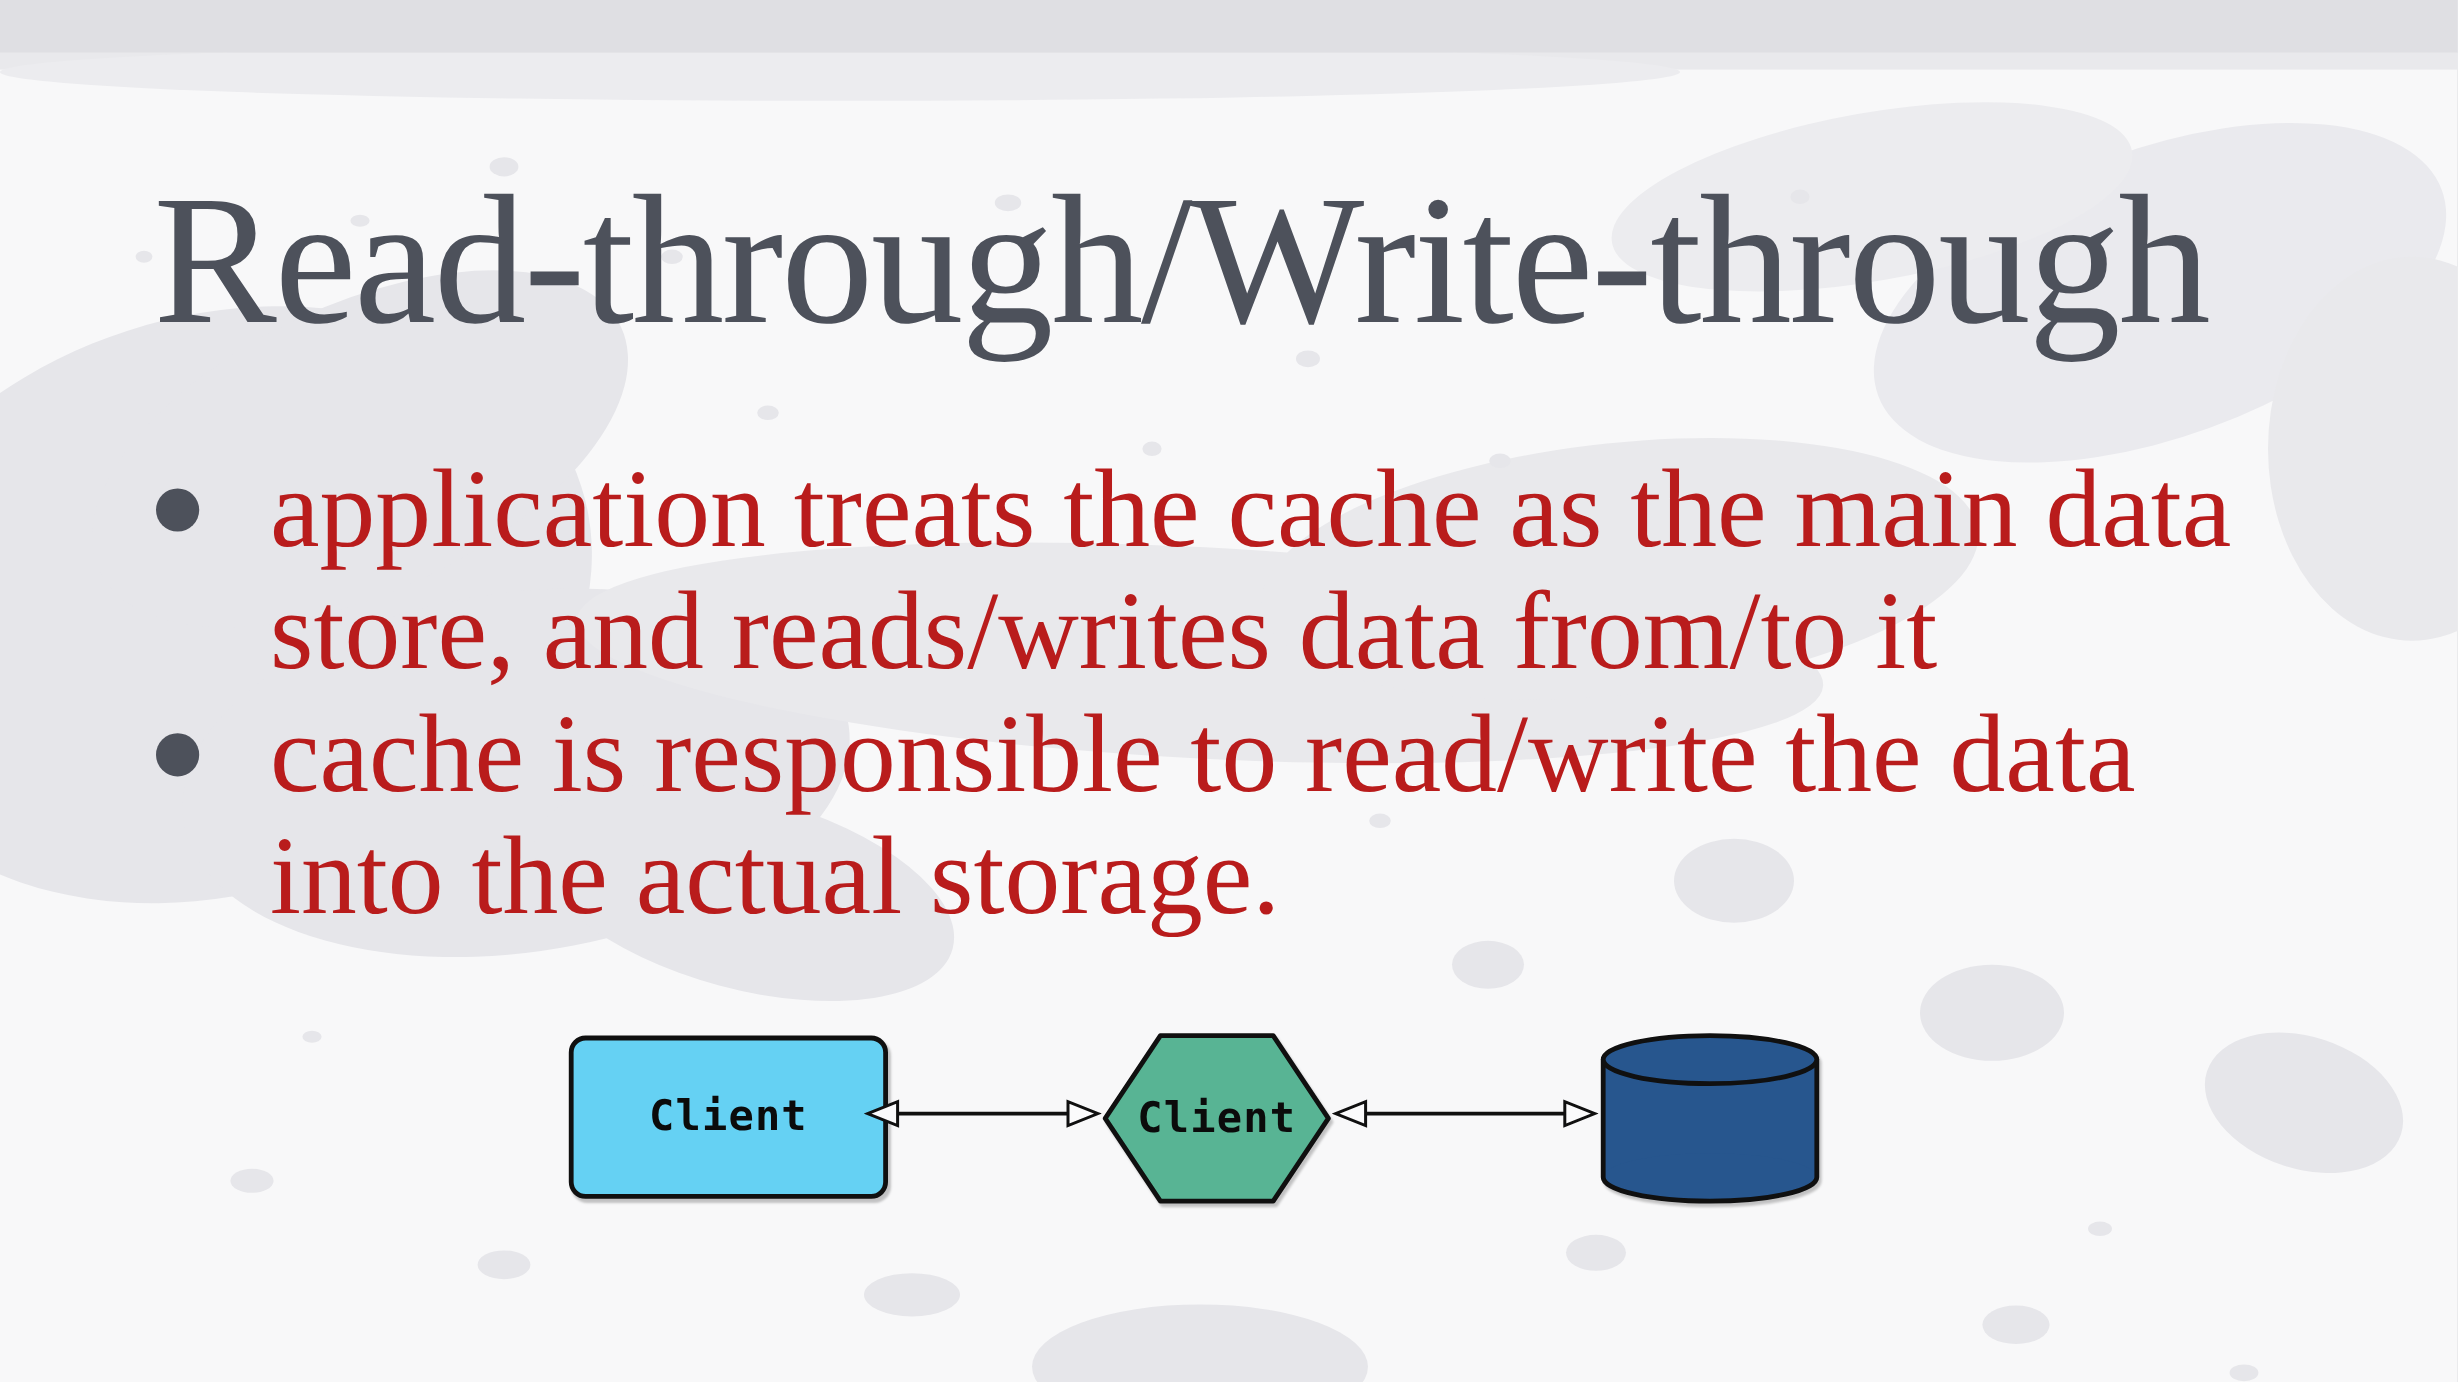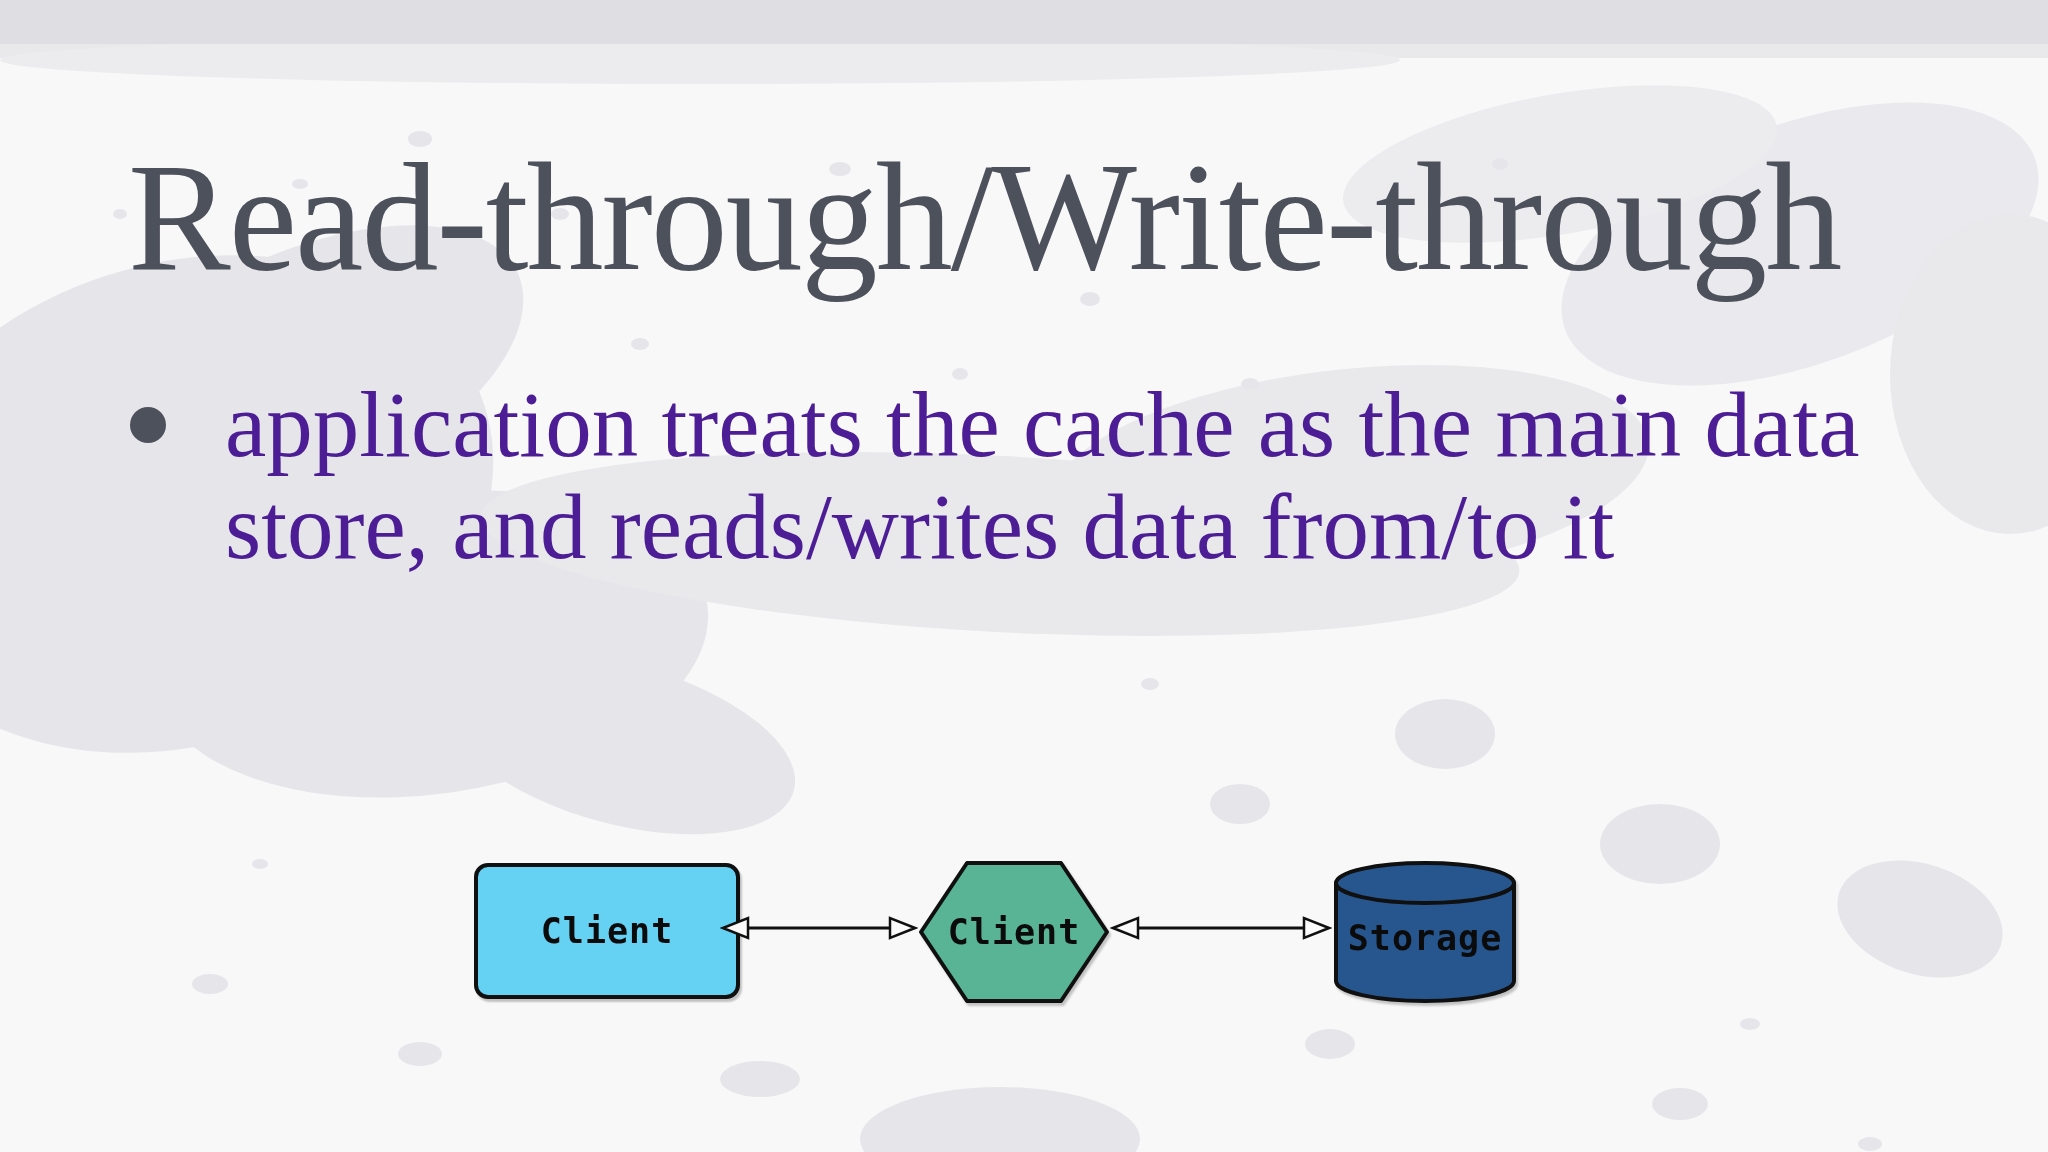--- a/index.html
+++ b/index.html
@@ -13,7 +13,7 @@
     font-size:154px;font-weight:400;line-height:1;letter-spacing:-2px;
     color:#4d515b;white-space:nowrap;
   }
-  .bullets{position:absolute;left:128px;top:330px;width:1750px;color:#4c1d95;}
+  .bullets{position:absolute;left:128px;top:330px;width:1750px;color:#b91c1c;}
   .bullet{display:flex;align-items:flex-start;}
   .marker{
     flex:0 0 auto;width:36px;height:36px;border-radius:50%;

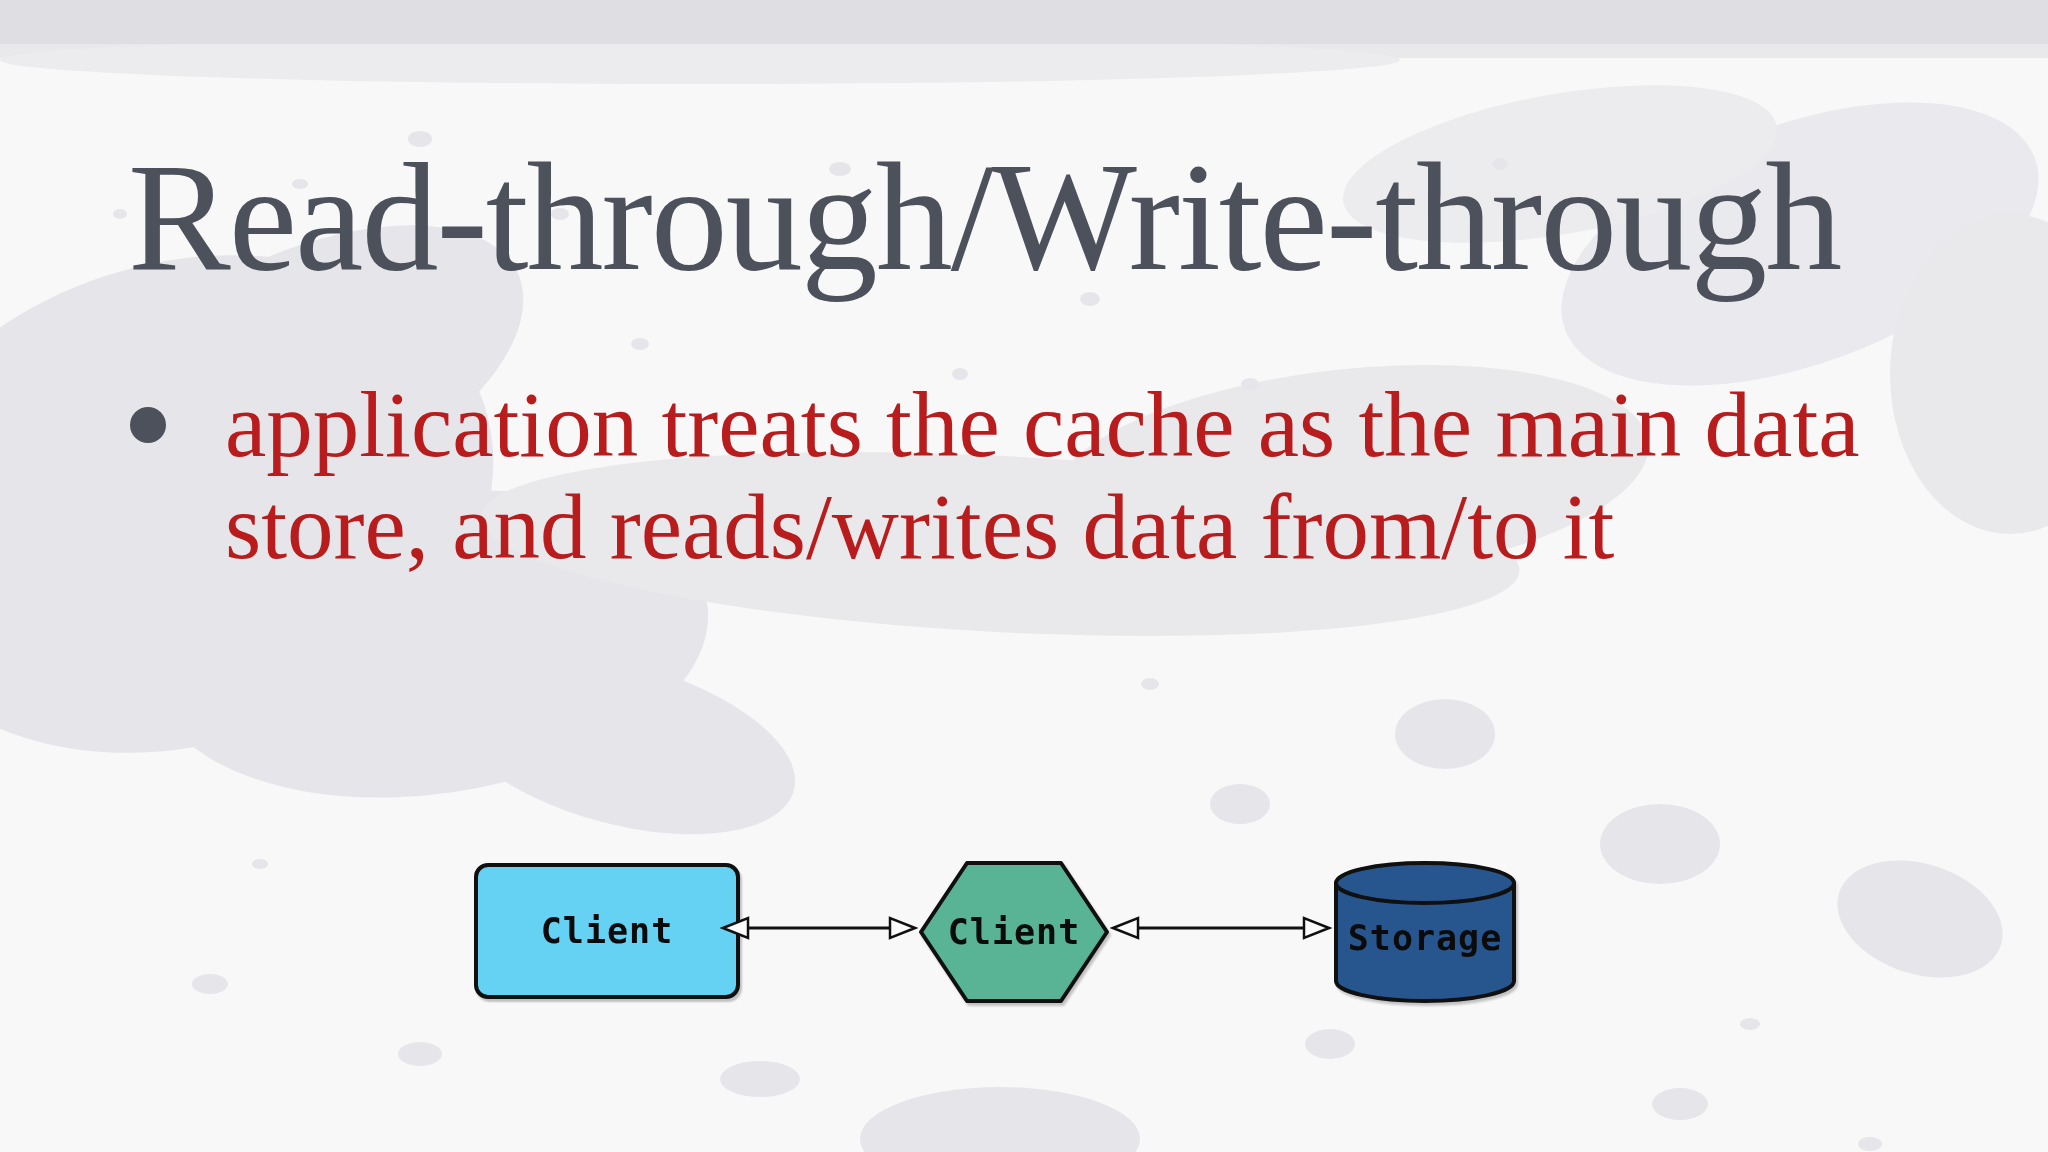--- a/index.html
+++ b/index.html
@@ -102,6 +102,10 @@
       <span class="marker"></span>
       <span class="btext">application treats the cache as the main data store, and reads/writes data from/to it</span>
     </div>
+    <div class="bullet">
+      <span class="marker"></span>
+      <span class="btext">cache is responsible to read/write the data into the actual storage.</span>
+    </div>
   </div>
 
   <div class="diagram">

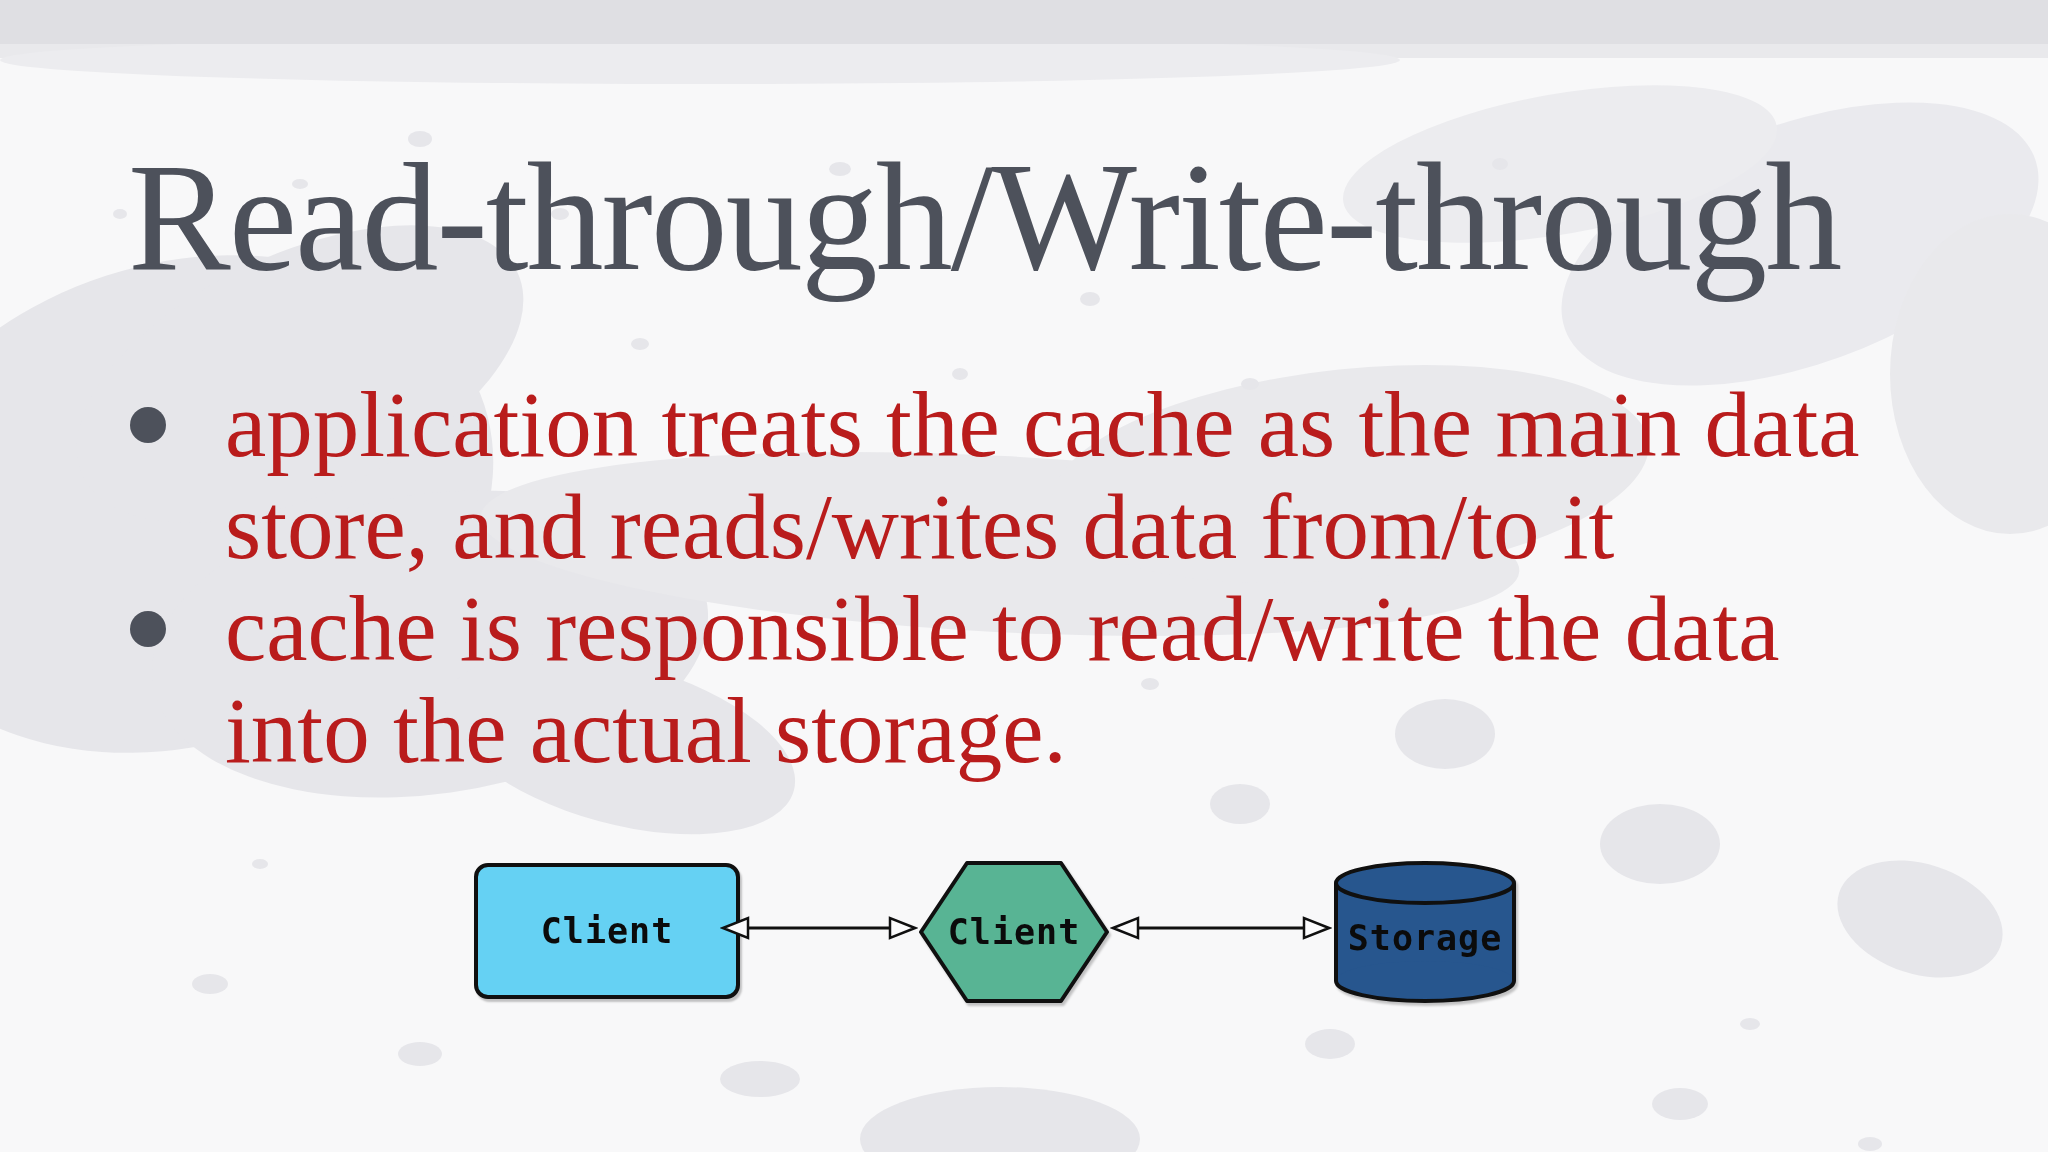--- a/index.html
+++ b/index.html
@@ -141,9 +141,6 @@
         <ellipse cx="93" cy="24" rx="89" ry="20" stroke="#101010" stroke-width="4"></ellipse>
       </g>
     </svg>
-    <div class="cyl-label">
-      <span class="shape-label">Storage</span>
-    </div>
 
   </div>
 </div>

